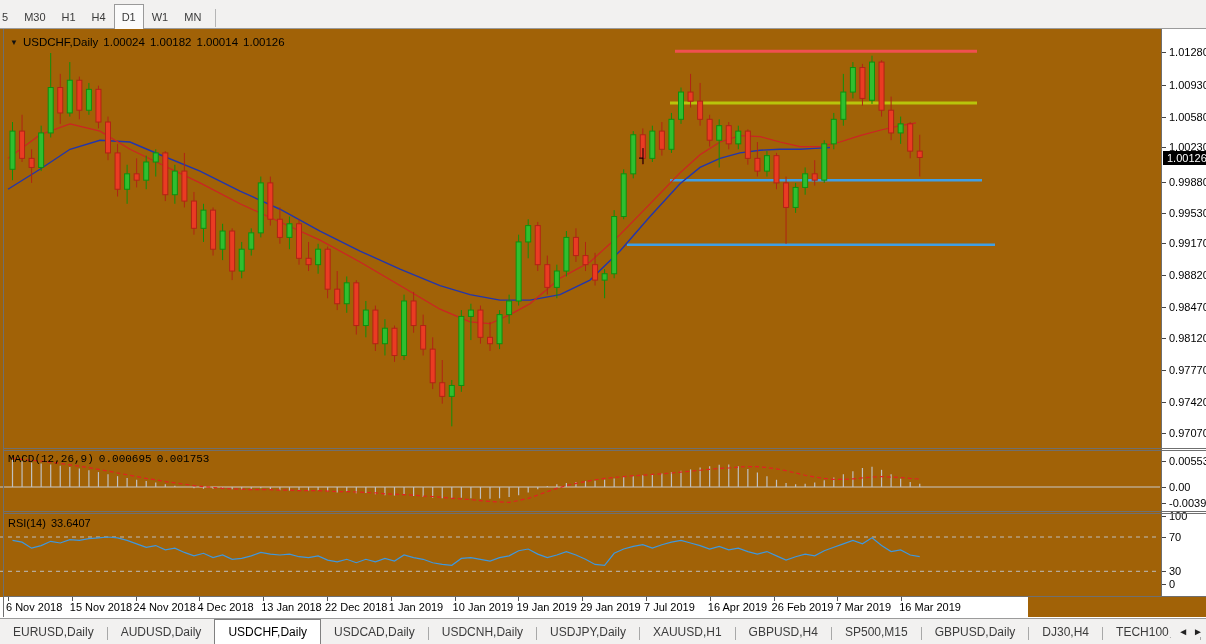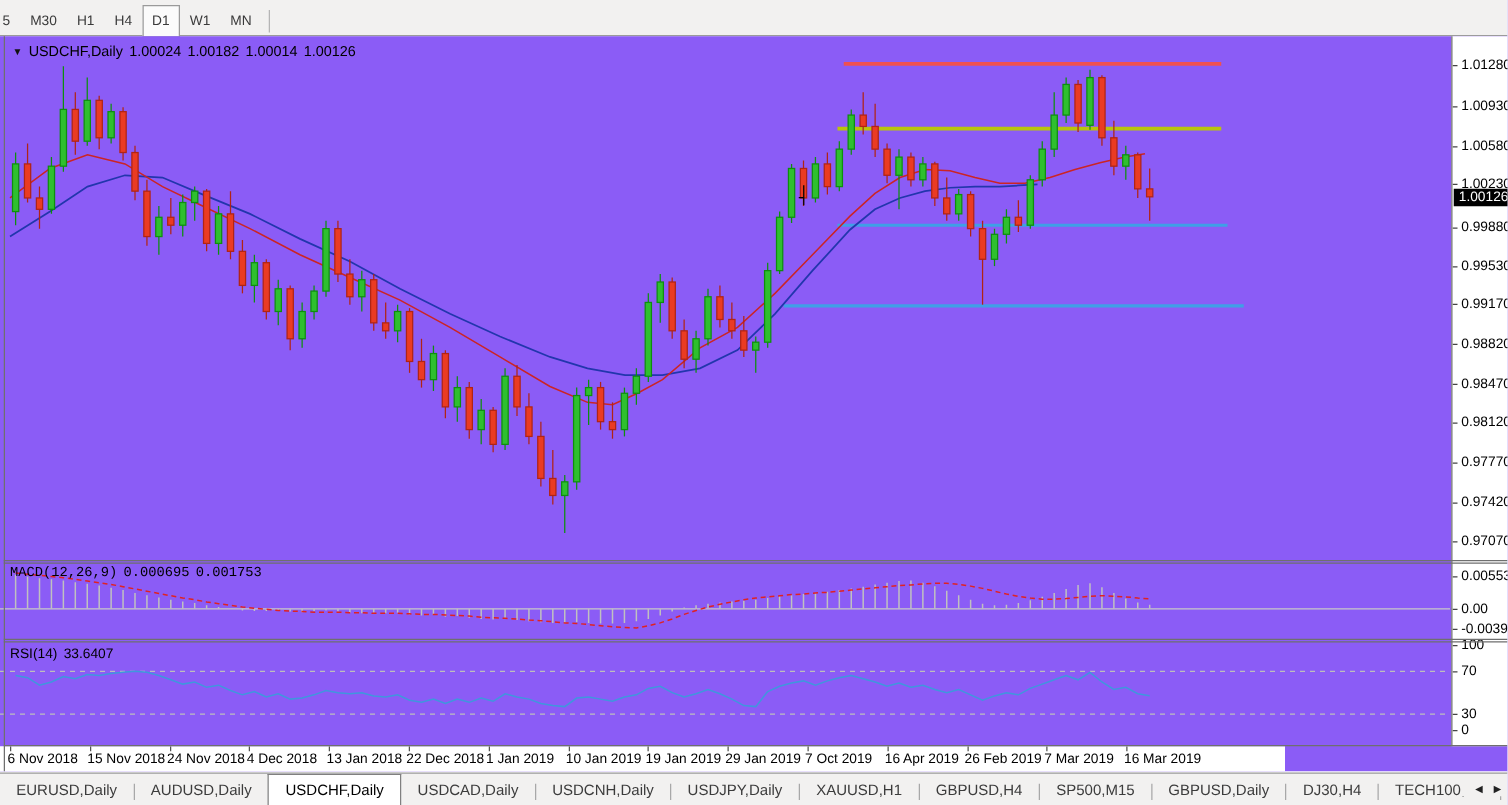--- a/index.html
+++ b/index.html
@@ -11,7 +11,7 @@
   .tfbtn.active{background:#fbfbfb;border:1px solid #9a9a9a;padding:6px 7px;}
   .tbsep{display:inline-block;width:1px;height:18px;background:#b5b5b5;vertical-align:middle;margin:0 6px;}
   
-  #chart-area{position:absolute;left:0;top:29px;width:1206px;height:588px;background:#8b5cf6;}
+  #chart-area{position:absolute;left:0;top:29px;width:1206px;height:588px;background:#a16207;}
   .vframe{position:absolute;background:#6f6f6f;width:1px;}
   .hsep{position:absolute;left:3px;width:1203px;height:1px;background:#6f6f6f;}
   #chart-header{position:absolute;left:10px;top:7px;font-size:11.5px;color:#000;z-index:5;}

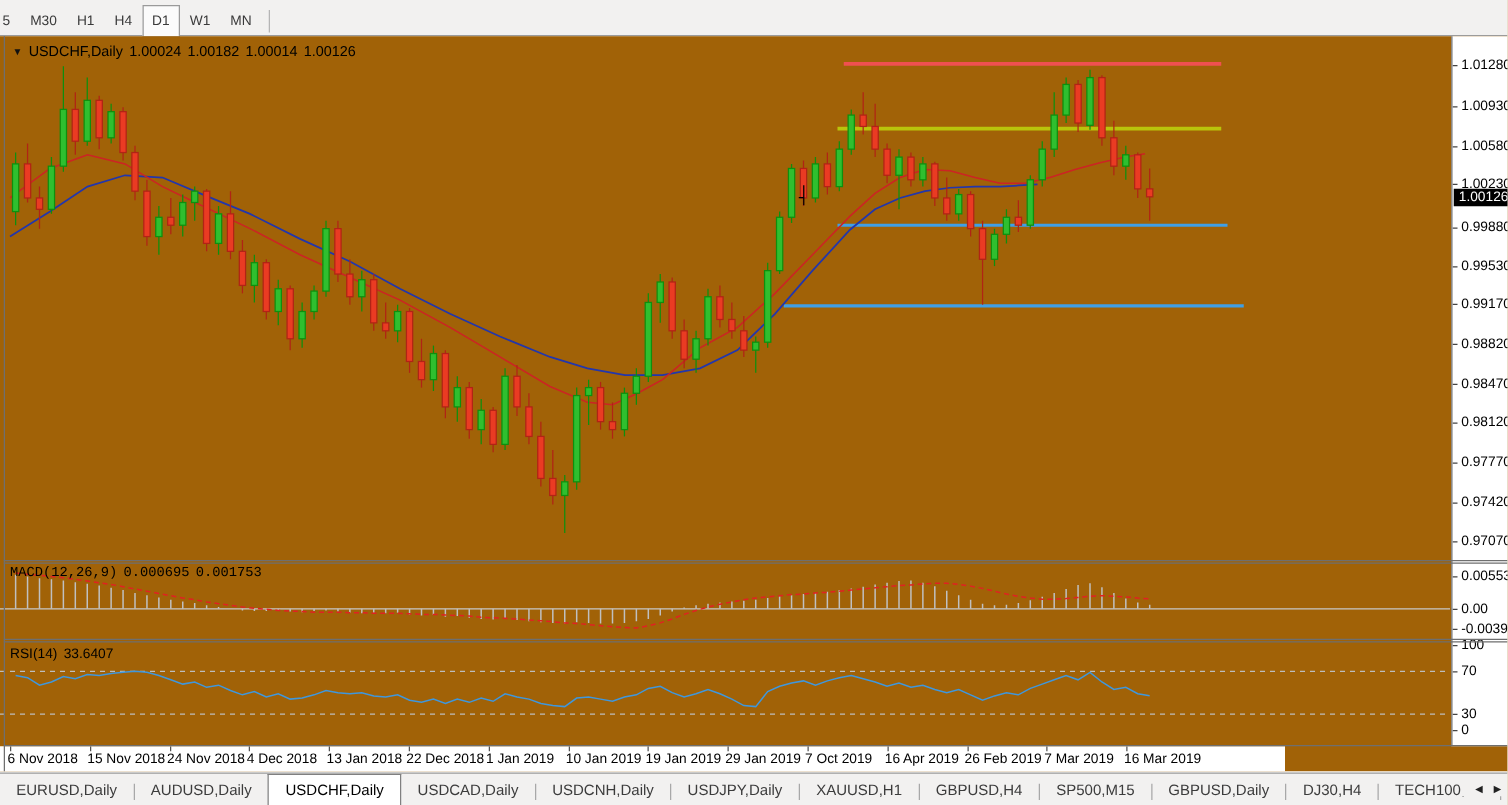--- a/index.html
+++ b/index.html
@@ -433,7 +433,7 @@
         <div class="dtick" style="left: 582.2px;"></div>
         <div class="dlabel" style="left: 580.2px;">29 Jan 2019</div>
         <div class="dtick" style="left: 646px;"></div>
-        <div class="dlabel" style="left: 644px;">7 Oct 2019</div>
+        <div class="dlabel" style="left: 644px;">7 Jul 2019</div>
         <div class="dtick" style="left: 709.8px;"></div>
         <div class="dlabel" style="left: 707.8px;">16 Apr 2019</div>
         <div class="dtick" style="left: 773.6px;"></div>

